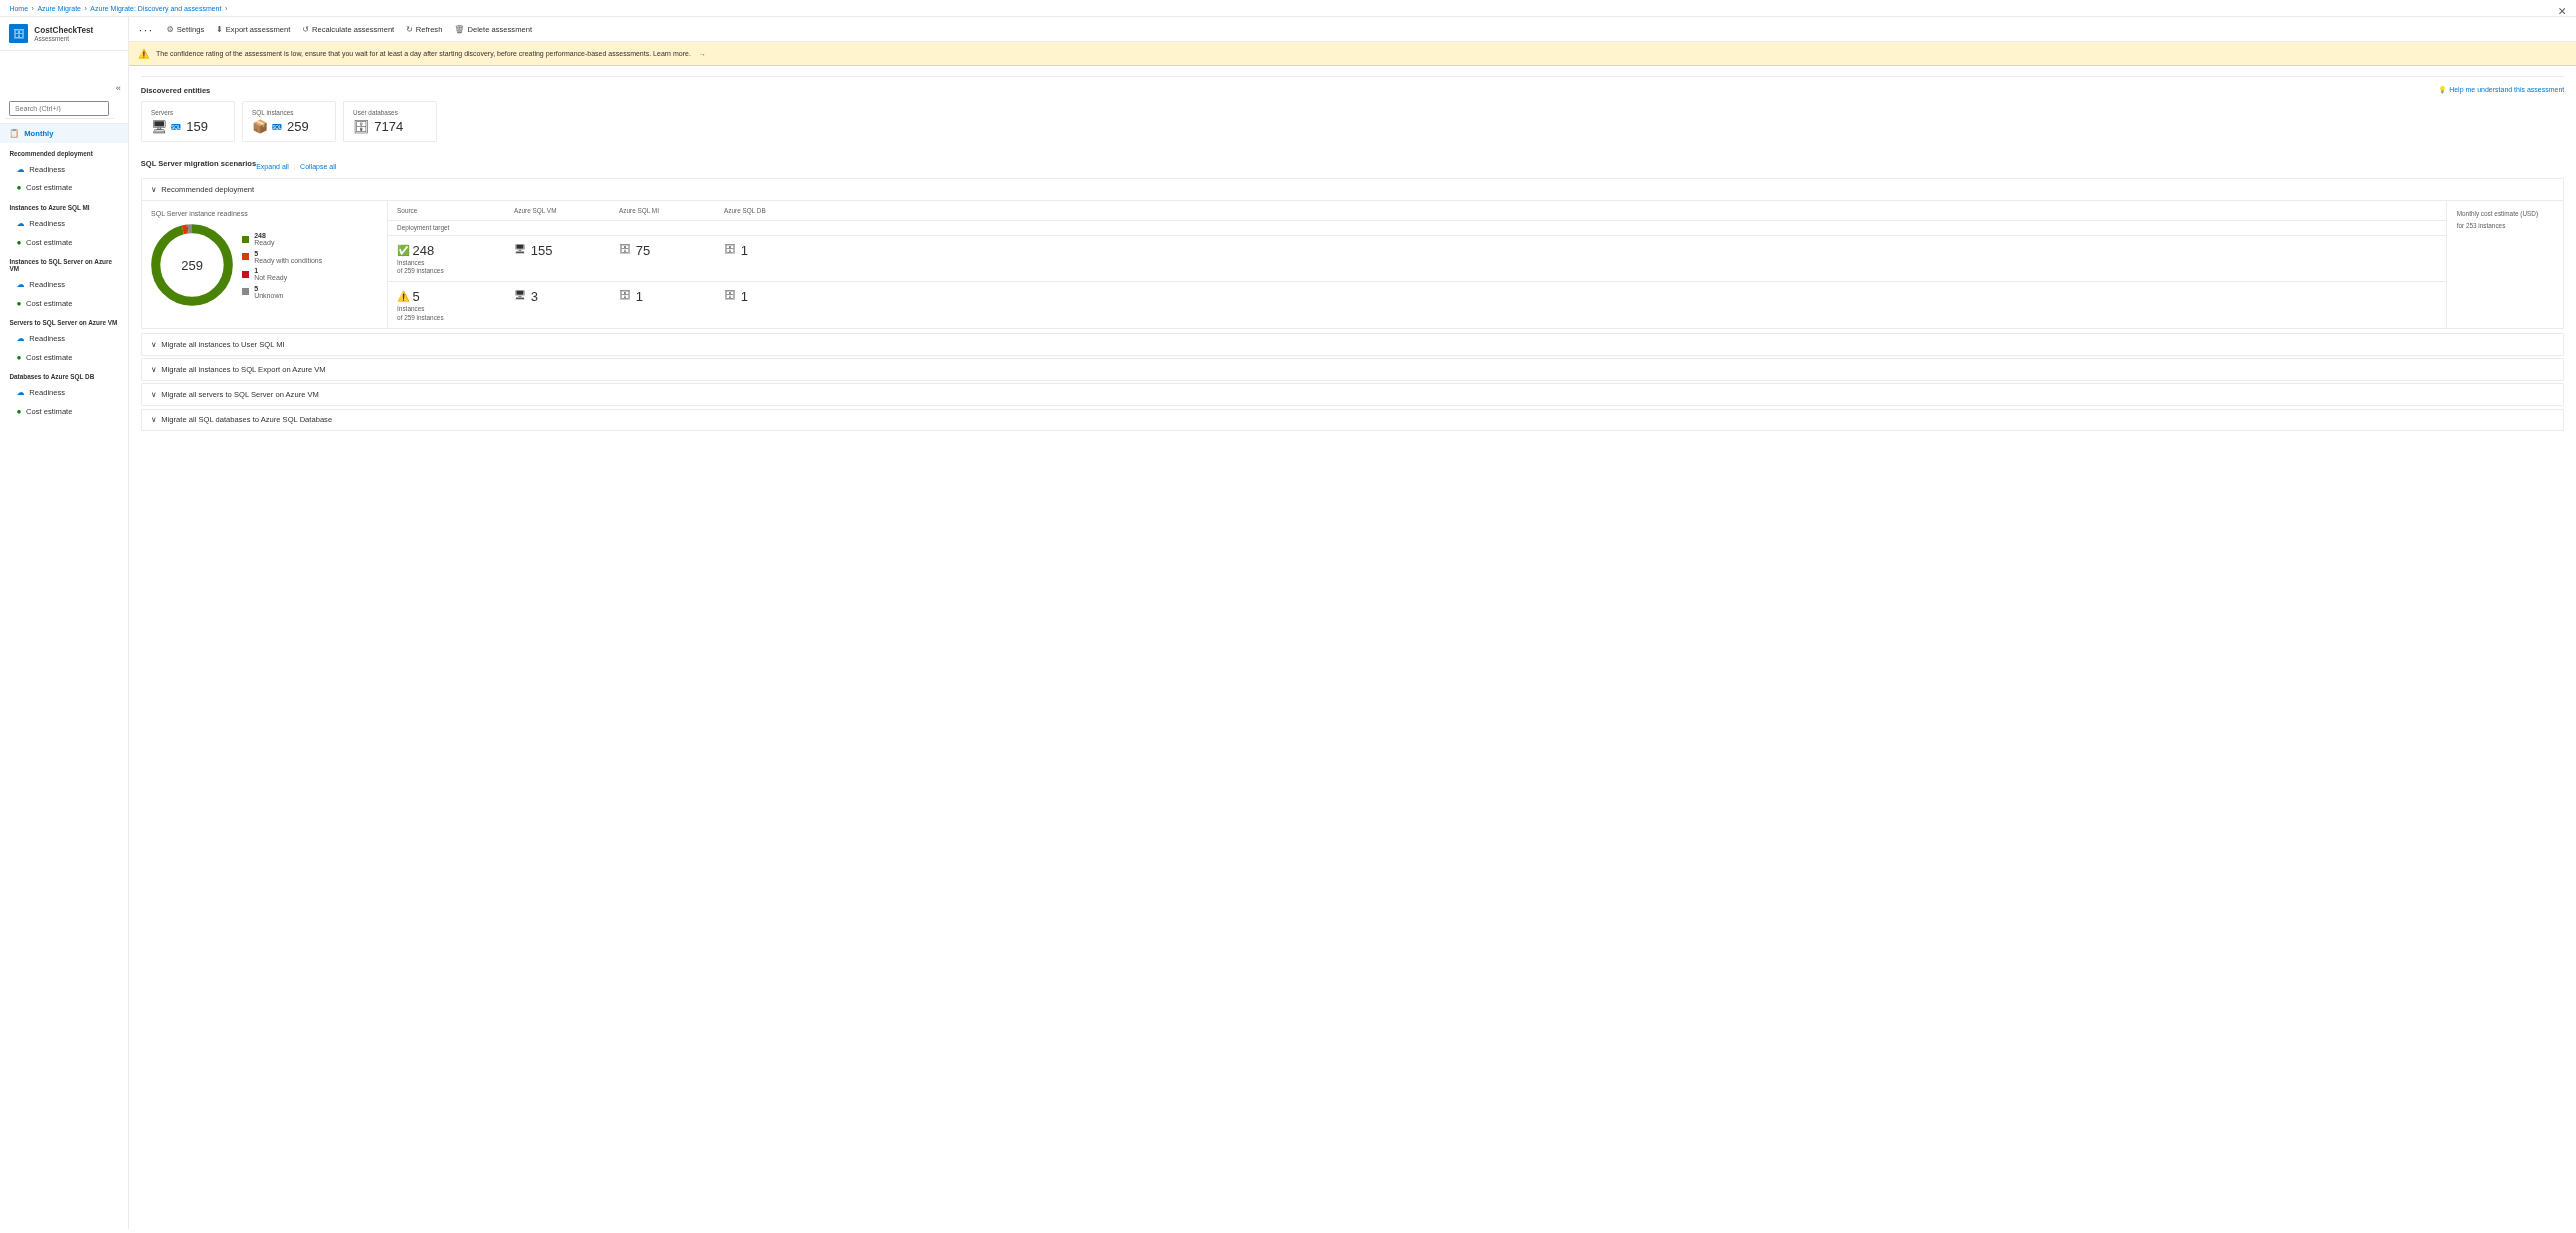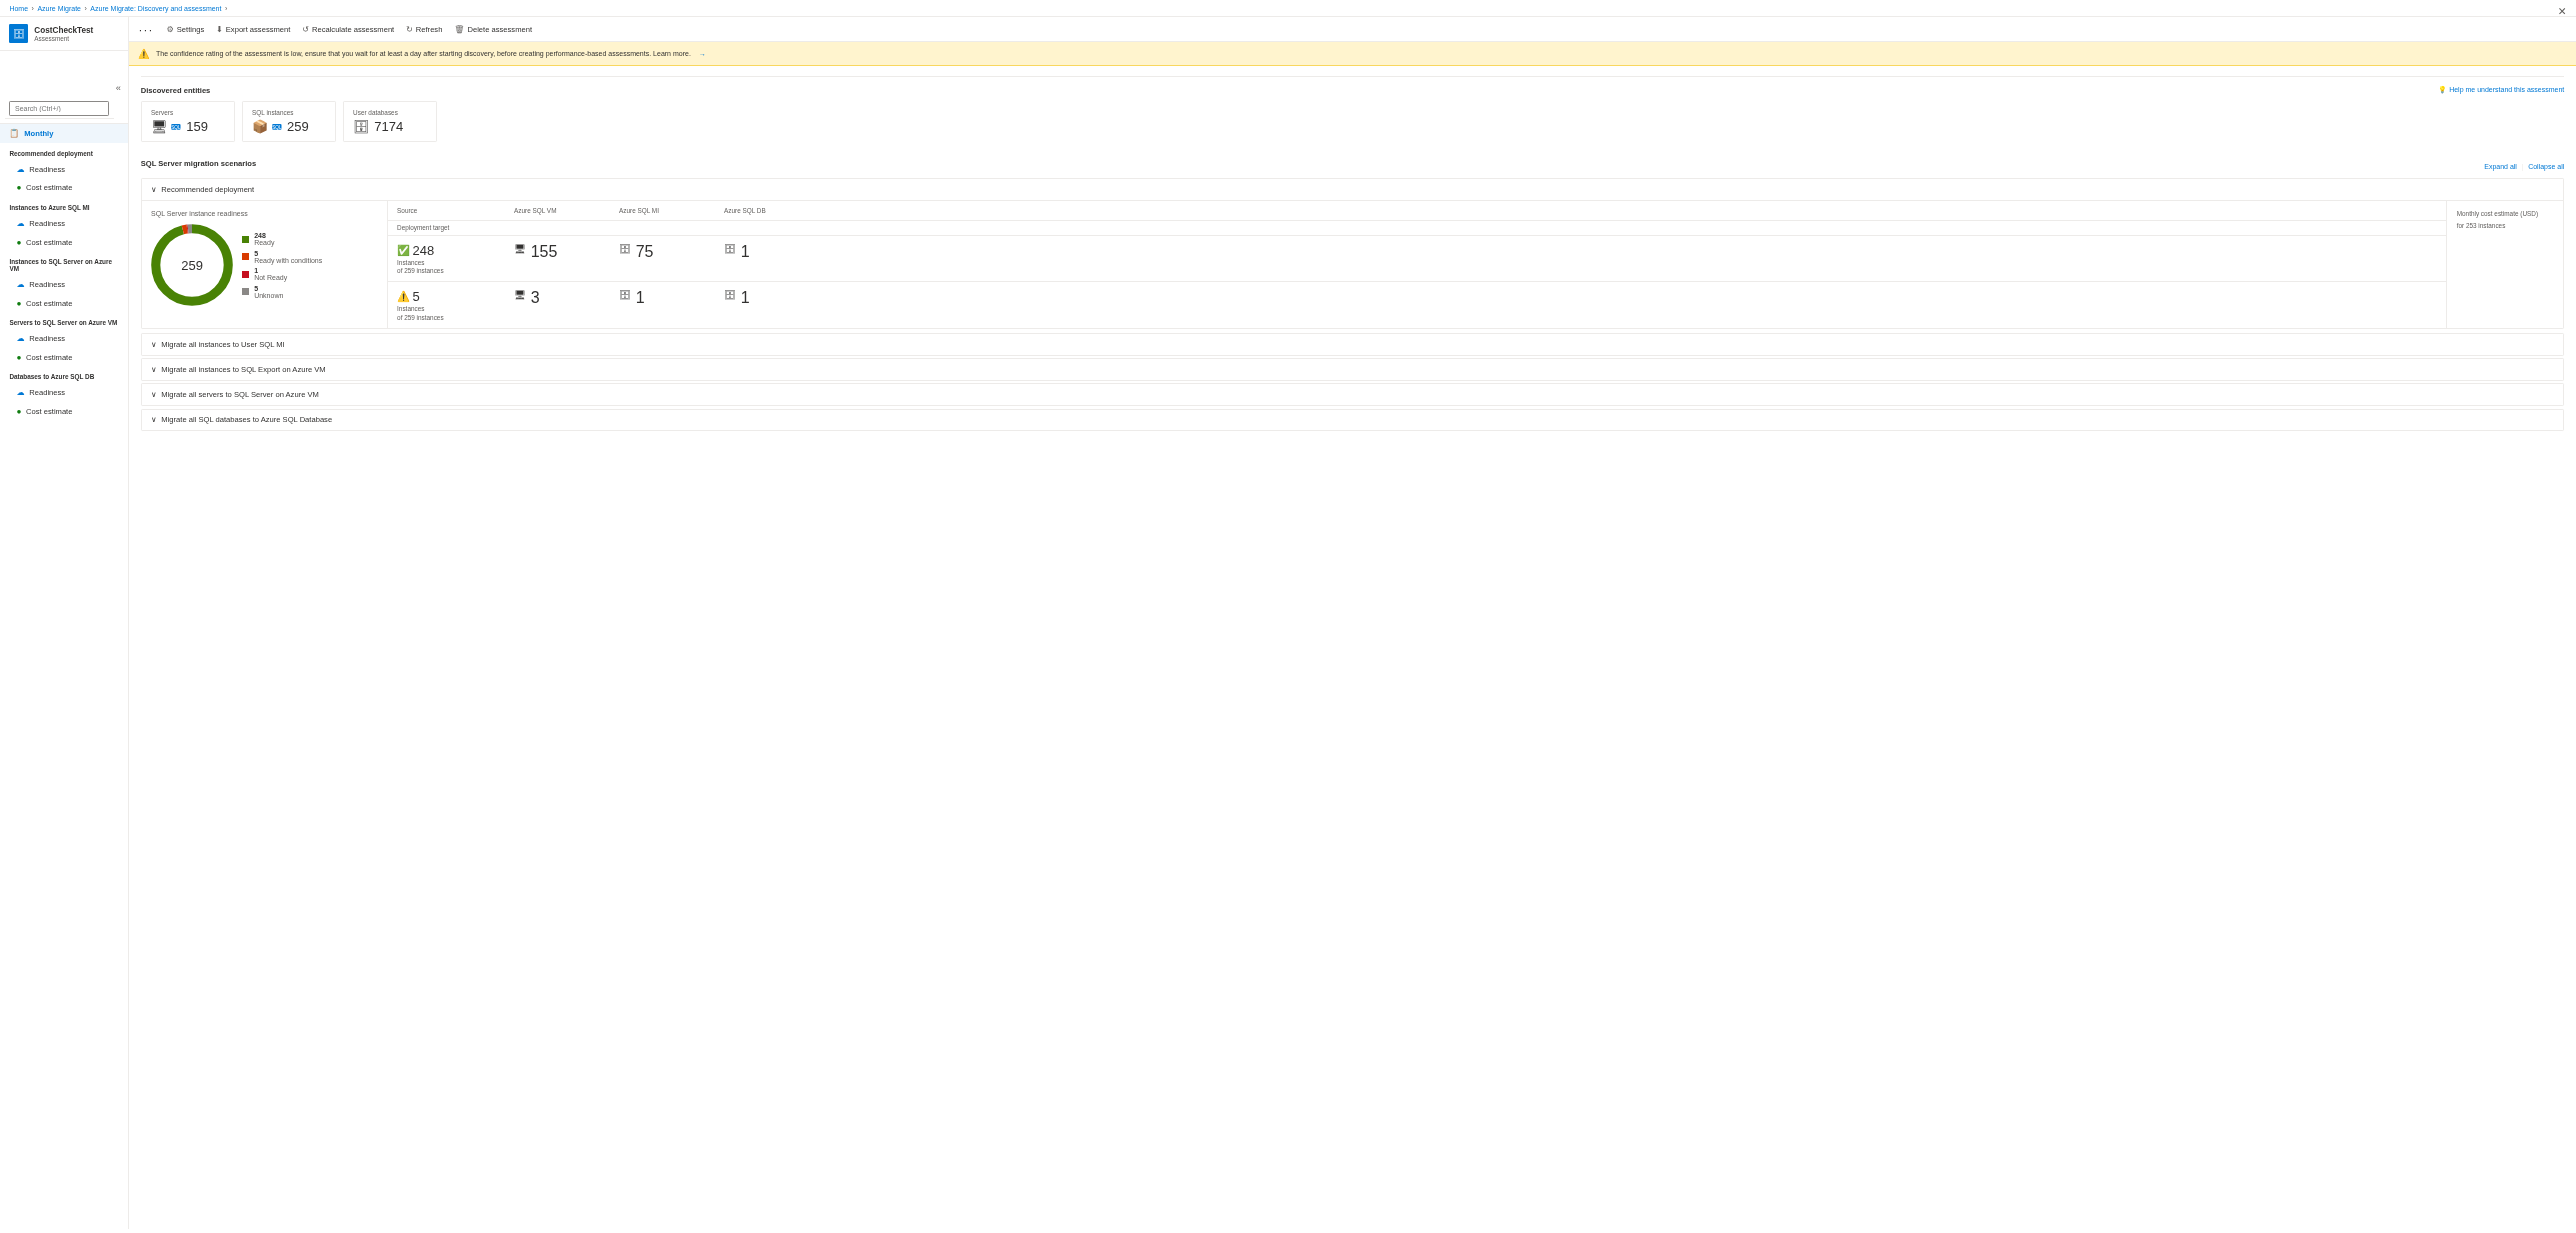--- a/index.html
+++ b/index.html
@@ -280,7 +280,7 @@
         </a>
       </div>
 
-      <div style="display:flex;justify-content:space-between;align-items:center;margin-bottom:4.7px;">
+      <div style="display:flex;align-items:center;margin-bottom:4.7px;">
         <div class="discovered-title">SQL Server migration scenarios</div>
         <div class="expand-collapse-links">
           <a href="#">Expand all</a>

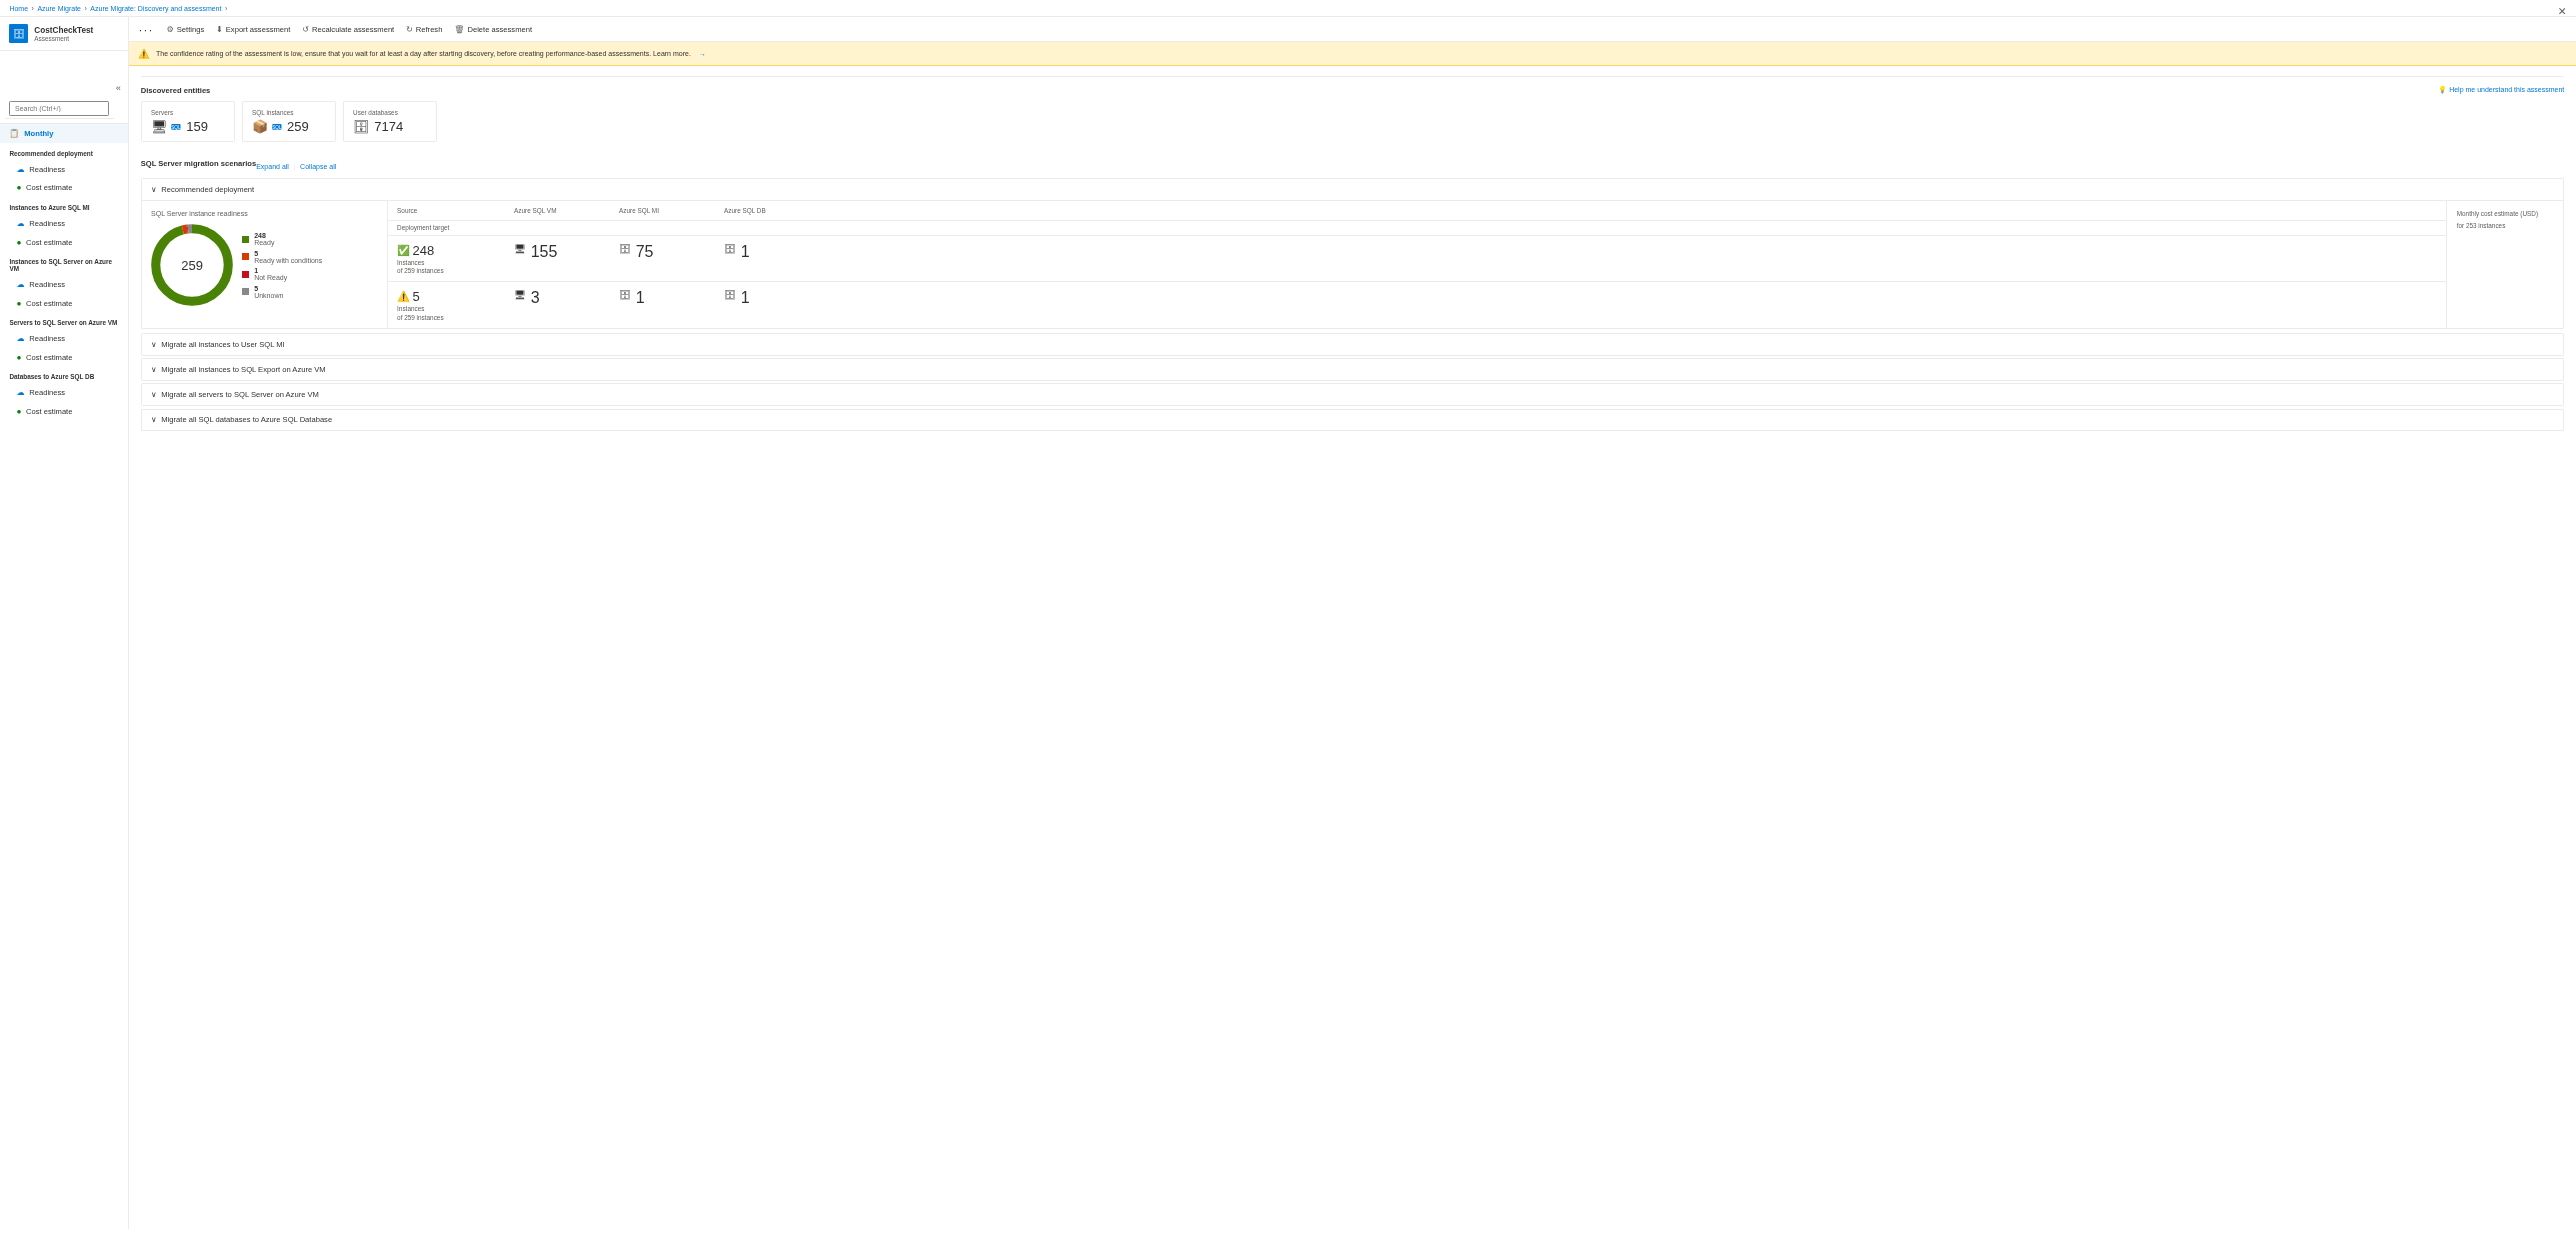--- a/index.html
+++ b/index.html
@@ -86,7 +86,7 @@
     .source-count { font-size: 13px; font-weight: 300; }
     .source-sub { font-size: 6.4px; color: #605e5c; margin-top: 1.2px; }
     .target-cell { display: flex; align-items: flex-start; gap: 4.7px; }
-    .target-count { font-size: 16px; font-weight: 300; }
+    .target-count { font-size: 13px; font-weight: 300; }
 
     .cost-panel { flex: 0 0 117px; padding: 9.4px; border-left: 0.6px solid #edebe9; }
     .cost-panel-title { font-size: 6.4px; color: #605e5c; margin-bottom: 2.3px; }

